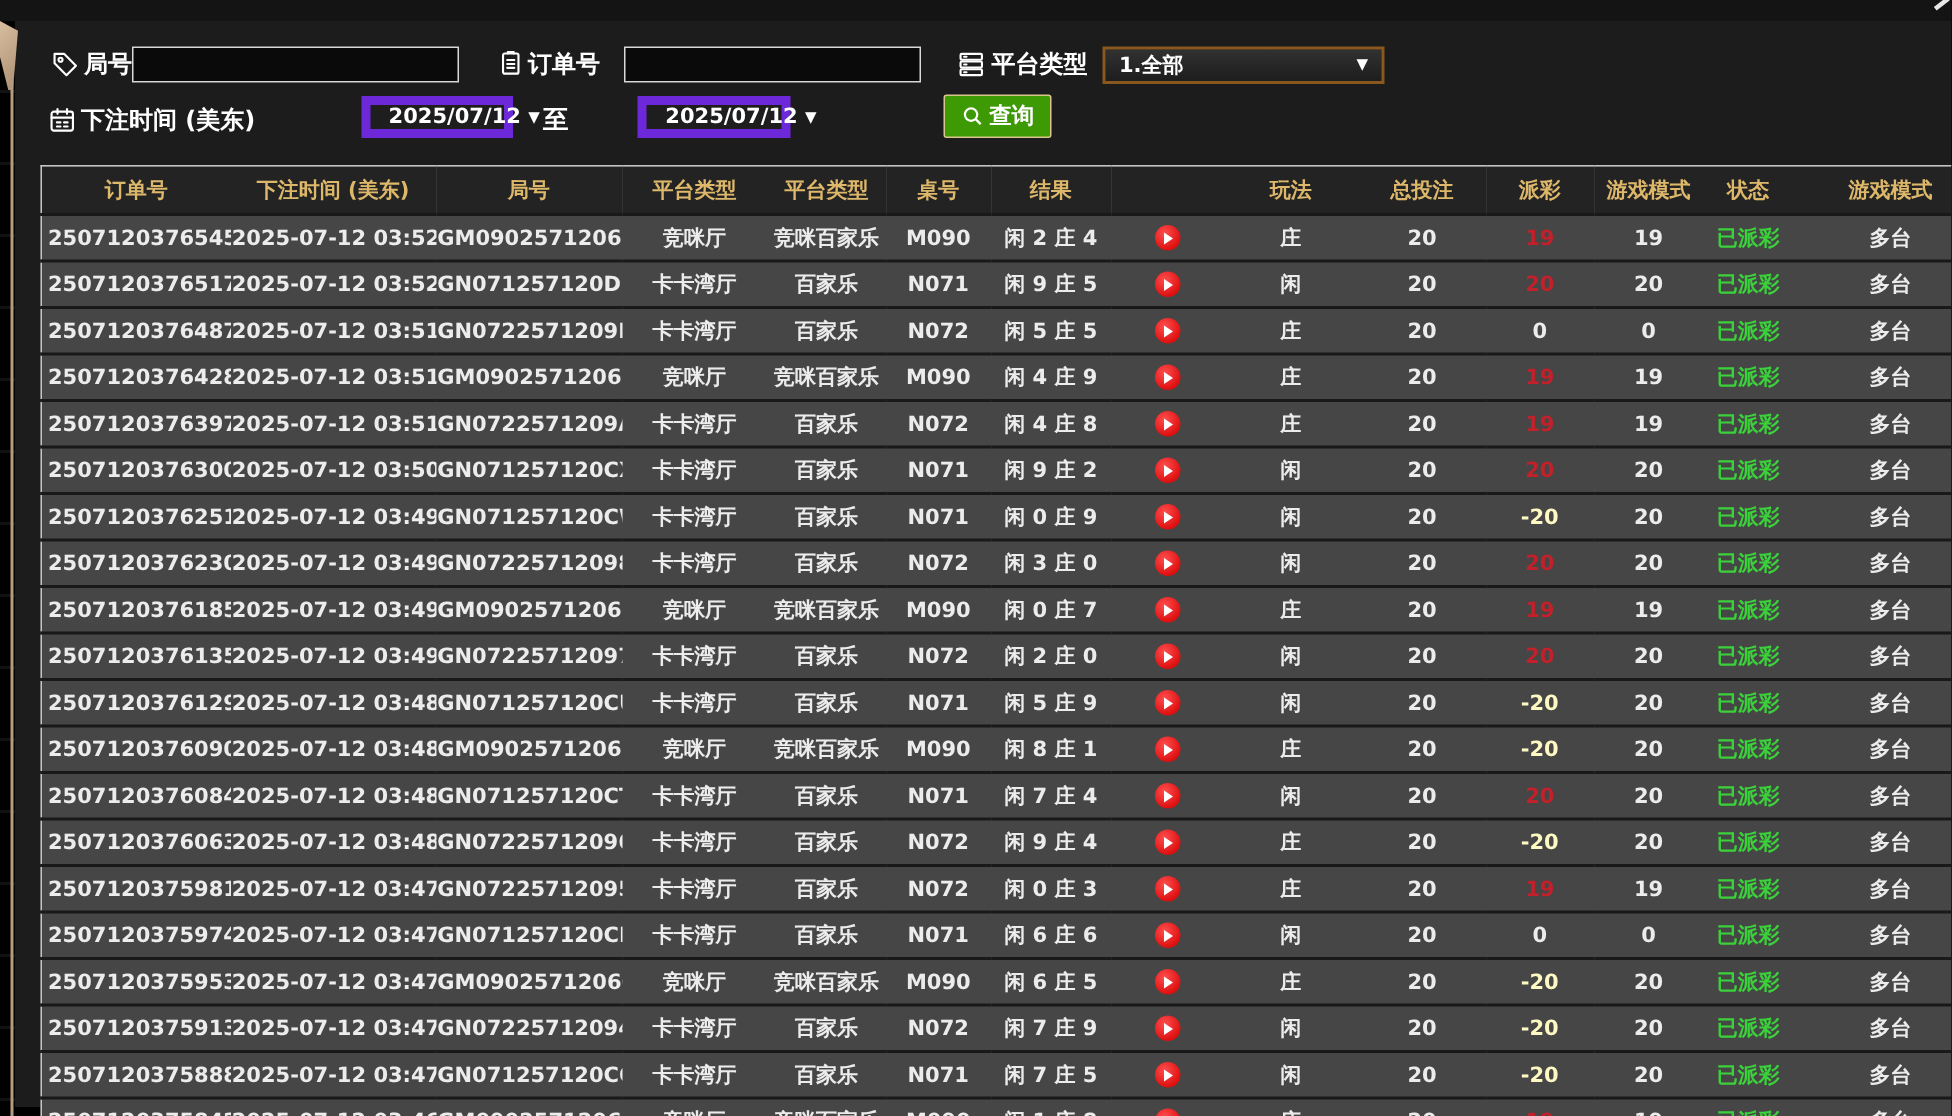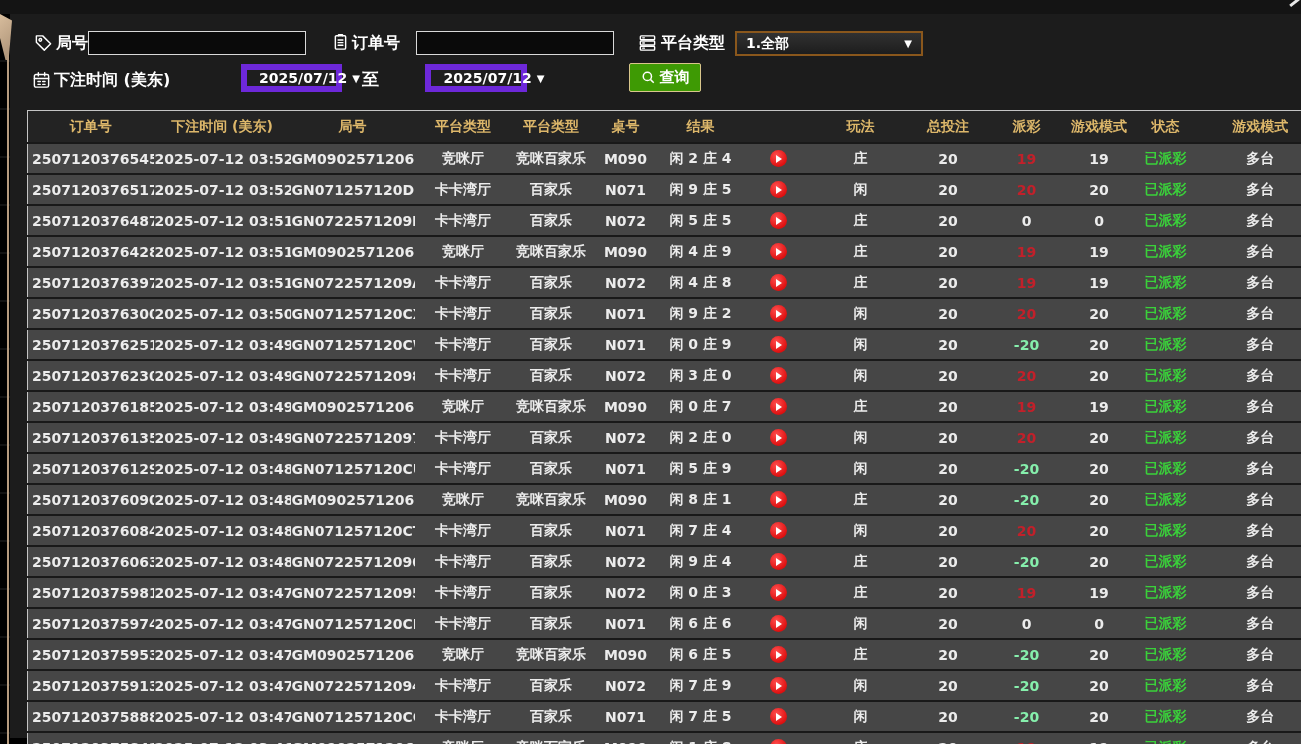--- a/index.html
+++ b/index.html
@@ -43,7 +43,7 @@
     overflow:hidden;white-space:nowrap;}
   table.records td.c0{text-align:left;padding-left:4px;}
   td.pos{color:#c2202a;}
-  td.neg{color:#86efac;}
+  td.neg{color:#fef9c3;}
   td.status{color:#3ad13a;}
   .play{display:inline-block;width:17px;height:17px;border-radius:50%;position:relative;
     background:radial-gradient(circle at 38% 32%,#ff4d4d,#dd0f0f 72%);vertical-align:middle;cursor:pointer;}

